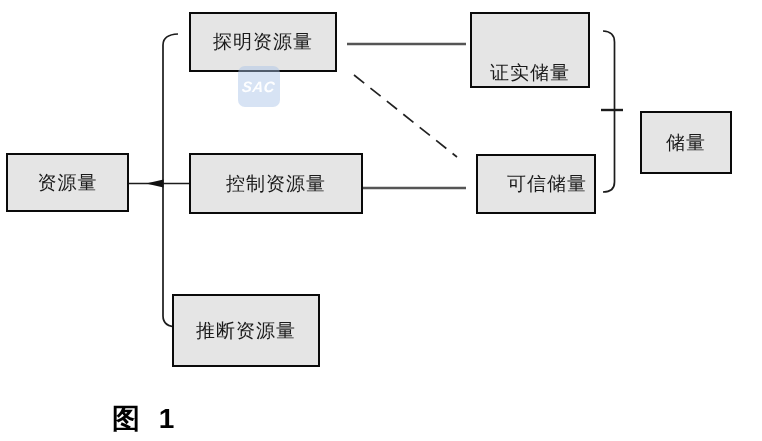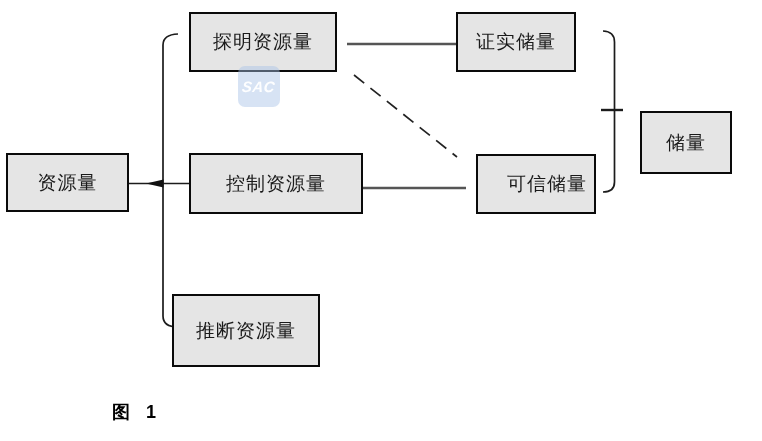--- a/index.html
+++ b/index.html
@@ -40,7 +40,7 @@
   .node-proved-resource   { left: 189px; top: 12px;  width: 148px; height: 60px; }
   .node-controlled-resource{ left: 189px; top: 153px; width: 174px; height: 61px; }
   .node-inferred-resource { left: 172px; top: 294px; width: 148px; height: 73px; text-align: center; }
-  .node-proved-reserve    { left: 456px; top: 12px;  width: 120px; height: 60px; }
+  .node-proved-reserve    { left: 470px; top: 12px;  width: 120px; height: 76px; align-items: flex-end; }
   .node-probable-reserve  { left: 476px; top: 154px; width: 120px; height: 60px; padding-left: 22px; }
   .node-reserve           { left: 640px; top: 83px;  width: 92px;  height: 63px; margin-top: 28px; }
 

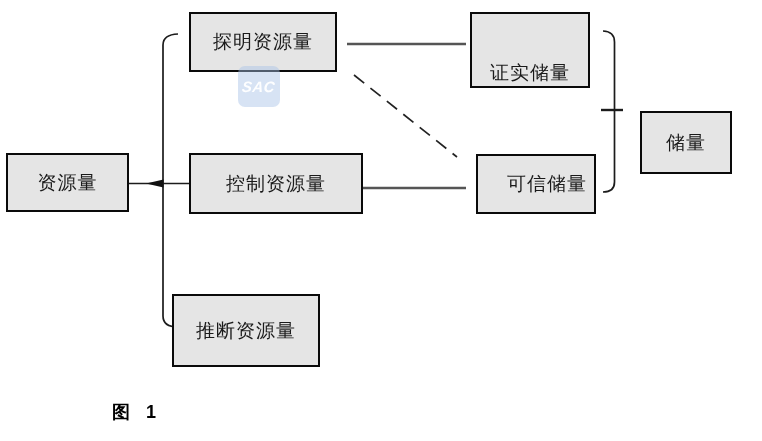--- a/index.html
+++ b/index.html
@@ -76,7 +76,7 @@
     gap: 34px;
     font-family: "Liberation Sans", "DejaVu Sans", sans-serif;
     font-weight: 700;
-    font-size: 18px;
+    font-size: 28px;
     color: #000000;
     z-index: 2;
     white-space: nowrap;

